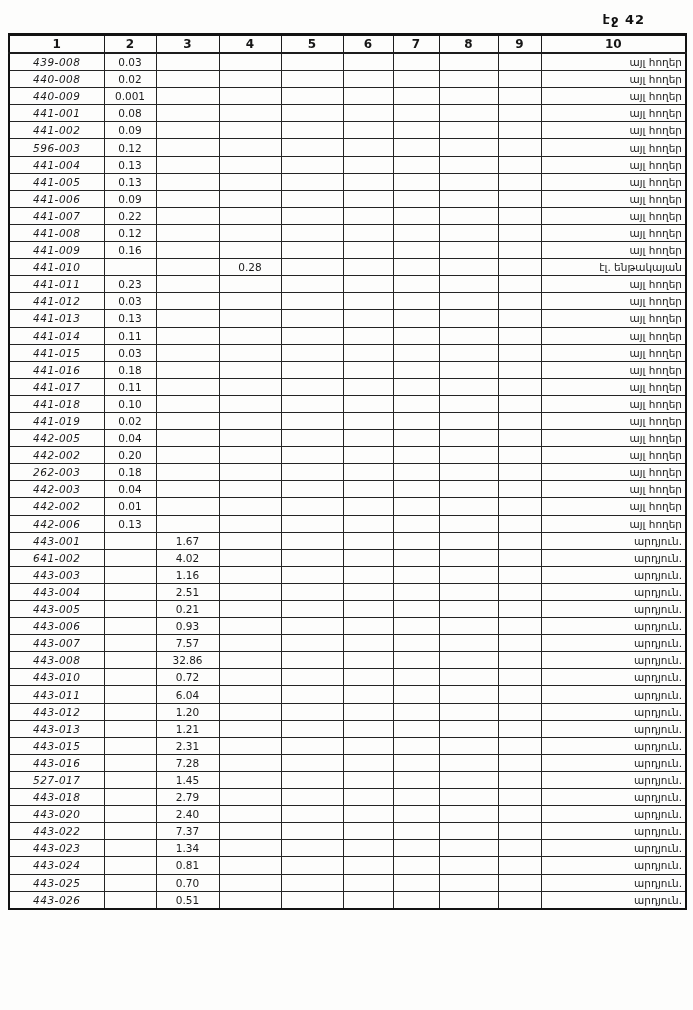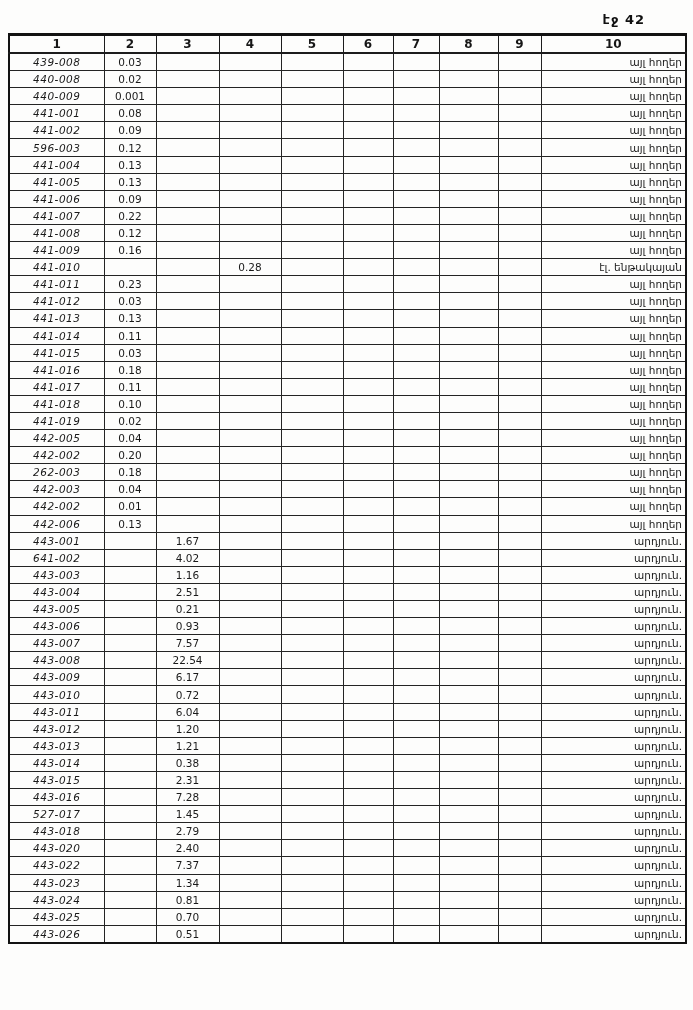--- a/index.html
+++ b/index.html
@@ -499,7 +499,7 @@
       <tr>
         <td class="code">443-008</td>
         <td class="num"></td>
-        <td class="num">22.54</td>
+        <td class="num">32.86</td>
         <td class="num"></td>
         <td class="num"></td>
         <td class="num"></td>

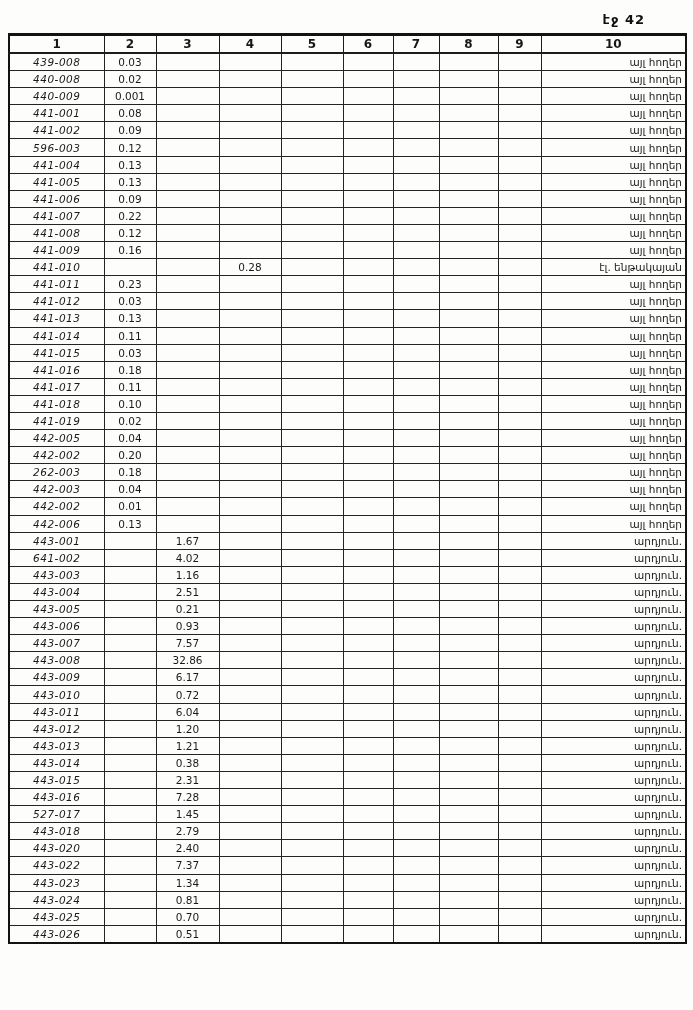--- a/index.html
+++ b/index.html
@@ -509,18 +509,6 @@
         <td class="land">արդյուն.</td>
       </tr>
       <tr>
-        <td class="code">443-009</td>
-        <td class="num"></td>
-        <td class="num">6.17</td>
-        <td class="num"></td>
-        <td class="num"></td>
-        <td class="num"></td>
-        <td class="num"></td>
-        <td class="num"></td>
-        <td class="num"></td>
-        <td class="land">արդյուն.</td>
-      </tr>
-      <tr>
         <td class="code">443-010</td>
         <td class="num"></td>
         <td class="num">0.72</td>

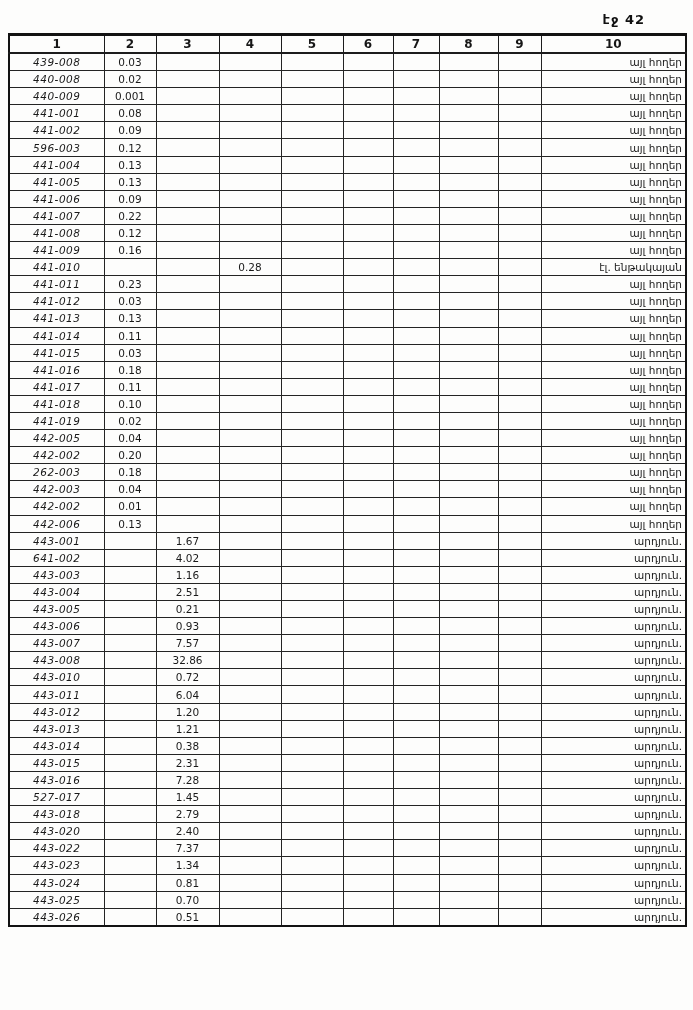--- a/index.html
+++ b/index.html
@@ -557,18 +557,6 @@
         <td class="land">արդյուն.</td>
       </tr>
       <tr>
-        <td class="code">443-014</td>
-        <td class="num"></td>
-        <td class="num">0.38</td>
-        <td class="num"></td>
-        <td class="num"></td>
-        <td class="num"></td>
-        <td class="num"></td>
-        <td class="num"></td>
-        <td class="num"></td>
-        <td class="land">արդյուն.</td>
-      </tr>
-      <tr>
         <td class="code">443-015</td>
         <td class="num"></td>
         <td class="num">2.31</td>

